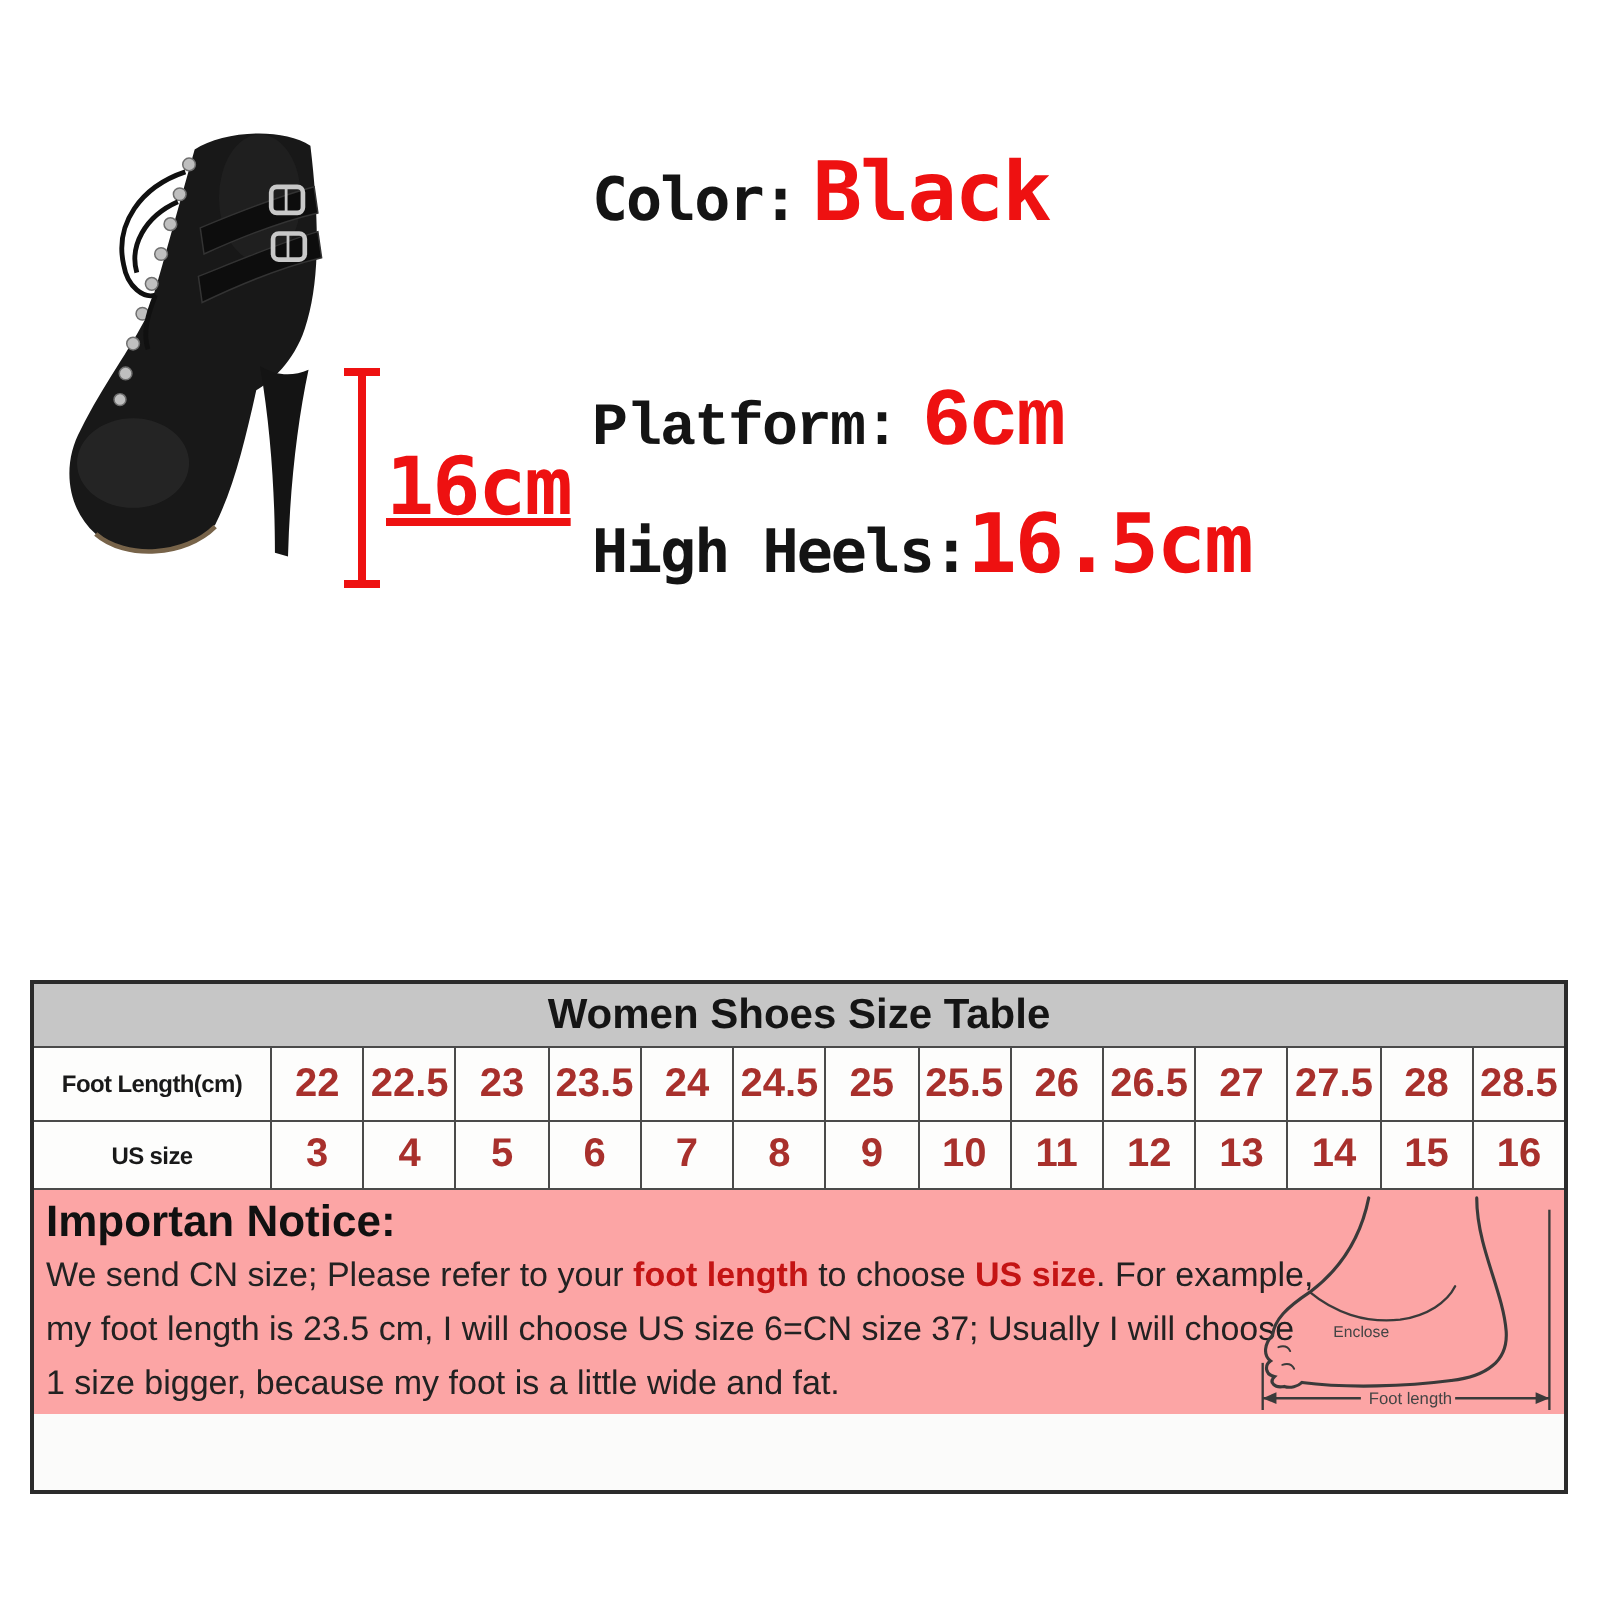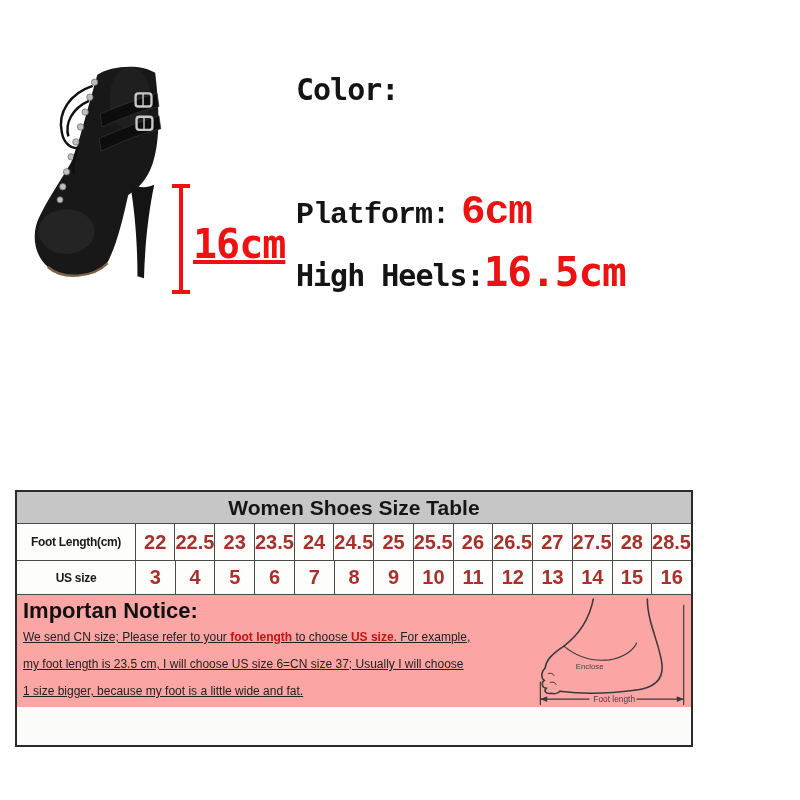--- a/index.html
+++ b/index.html
@@ -131,6 +131,7 @@
 <div class="specs">
   <div class="spec-line spec-color">
     <span class="lbl">Color:</span>
+    <span class="val">Black</span>
   </div>
   <div class="spec-line spec-platform">
     <span class="lbl">Platform:</span>

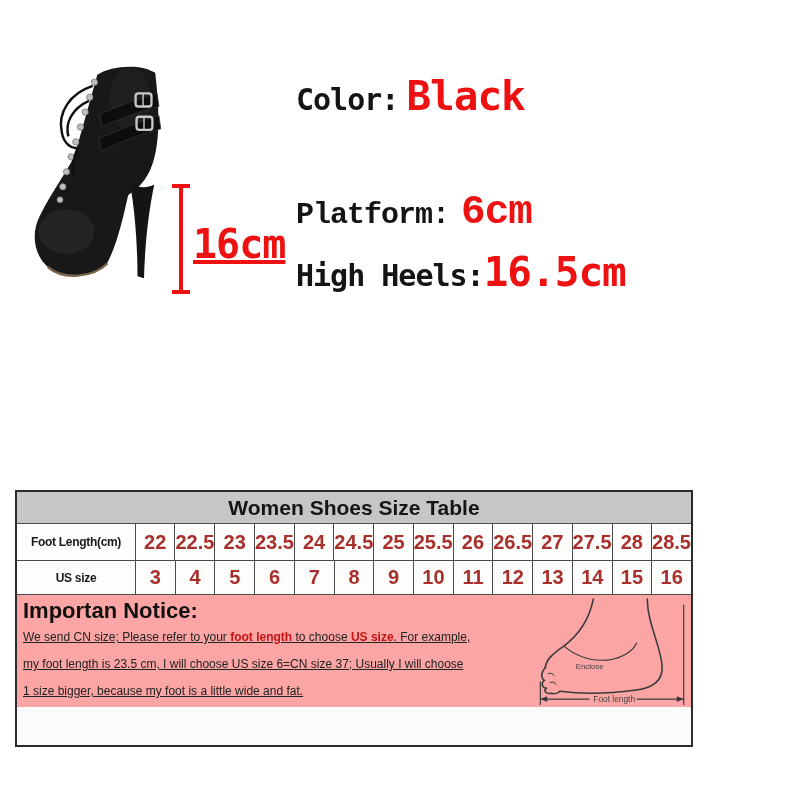--- a/index.html
+++ b/index.html
@@ -43,7 +43,7 @@
   .spec-heels .val{margin-left:0px;}
   
   .size-table{
-    position:absolute;left:15px;top:490px;width:678px;height:257px;
+    position:absolute;left:15px;top:490px;width:769px;height:257px;
     border:2px solid var(--outer);background:#fbfbfa;
   }
   .st-title{

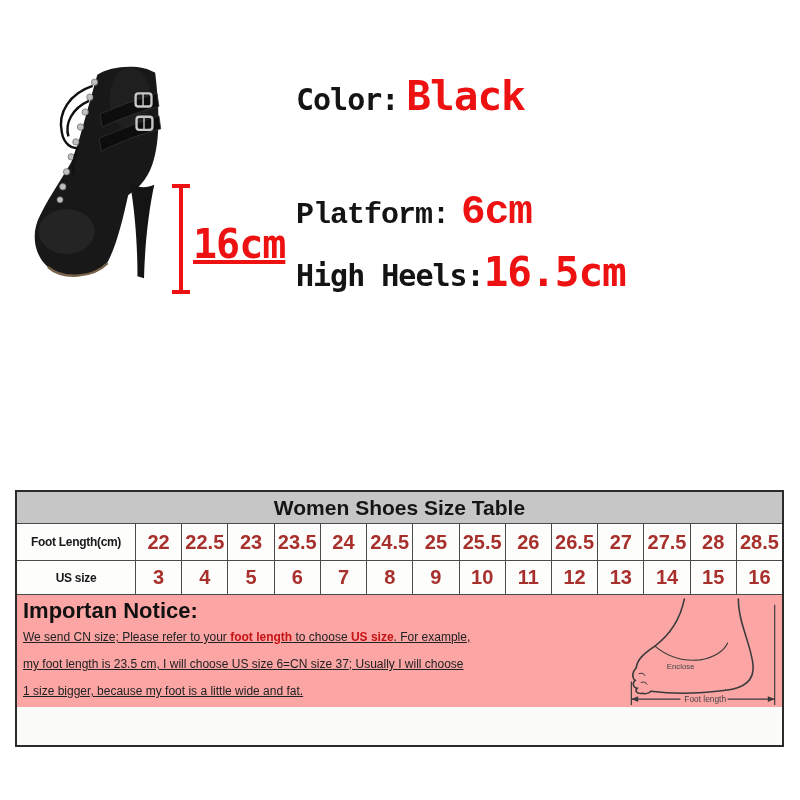--- a/index.html
+++ b/index.html
@@ -65,7 +65,7 @@
   
   .st-notice{position:relative;height:112px;padding:3px 0 0 6px;background:#fca5a5;}
   .n-title{font-size:22px;font-weight:bold;color:#111;line-height:26px;white-space:nowrap;}
-  .n-line{font-size:12px;color:#222;line-height:27px;white-space:nowrap;text-decoration:underline;}
+  .n-line{font-size:17px;color:#222;line-height:27px;white-space:nowrap;}
   .n-red{color:var(--notice-red);font-weight:bold;}
   .foot-diagram{position:absolute;right:3px;top:2px;width:150px;height:108px;}
 </style>

